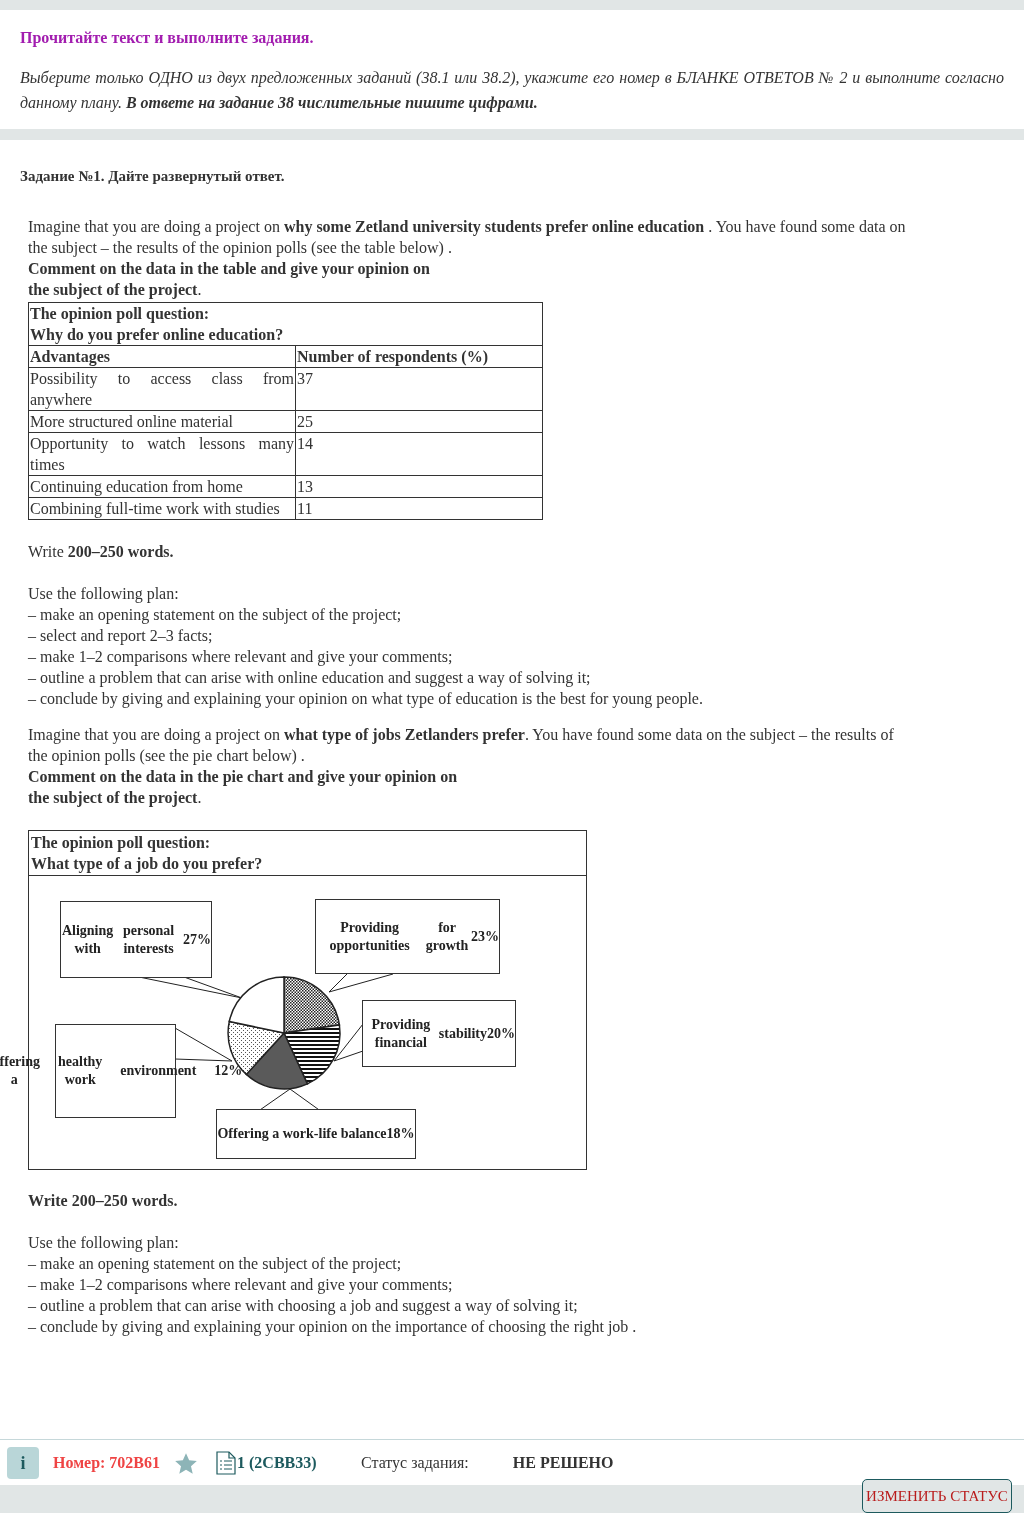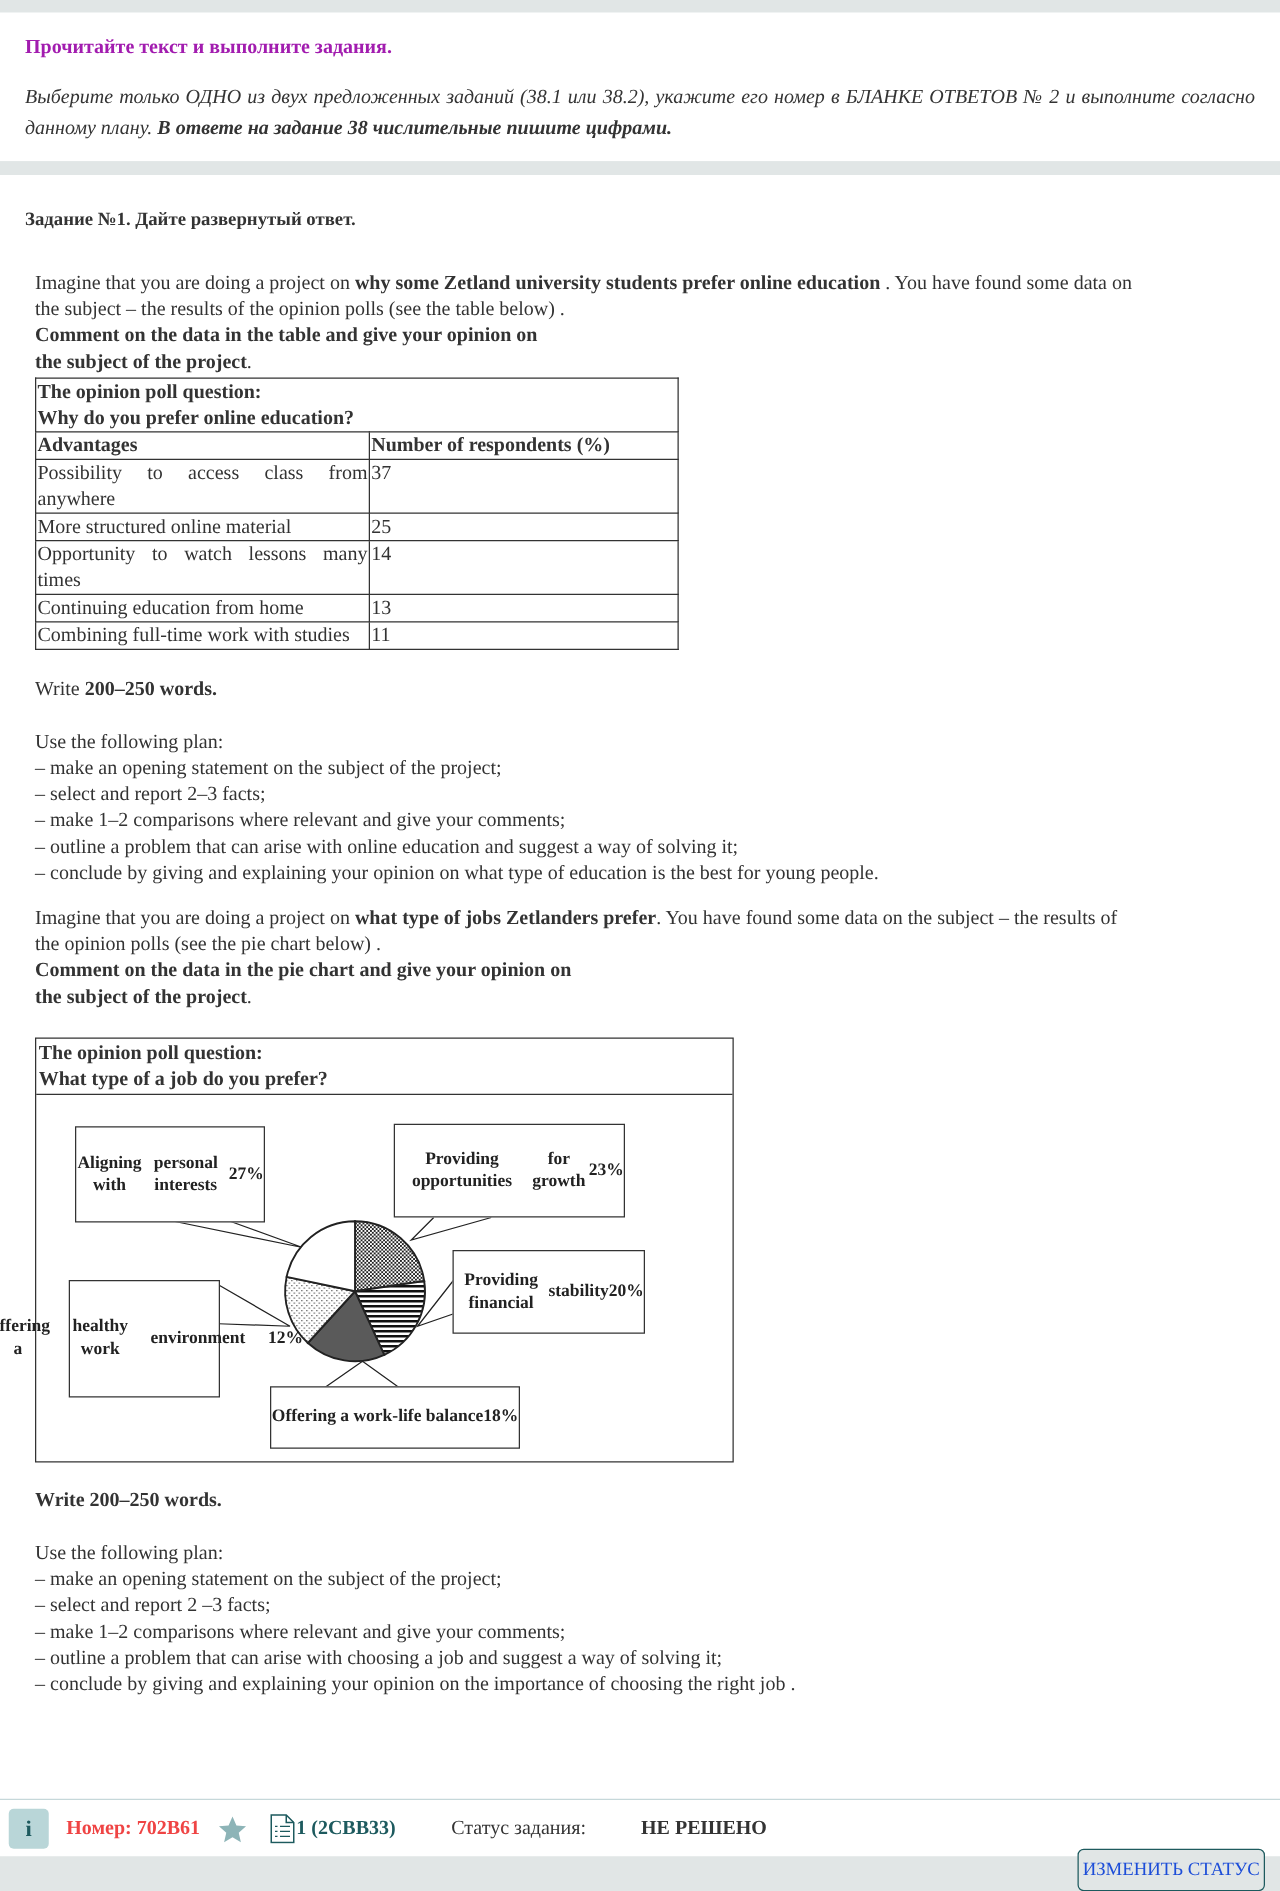--- a/index.html
+++ b/index.html
@@ -194,7 +194,6 @@
     <p style="margin-top:21px">Use the following plan:</p>
     <div class="plan">
       <div>– make an opening statement on the subject of the project;</div>
-      <div>– select and report 2 –3 facts;</div>
       <div>– make 1–2 comparisons where relevant and give your comments;</div>
       <div>– outline a problem that can arise with choosing a job and suggest a way of solving it;</div>
       <div>– conclude by giving and explaining your opinion on  the importance of choosing the right job .</div>

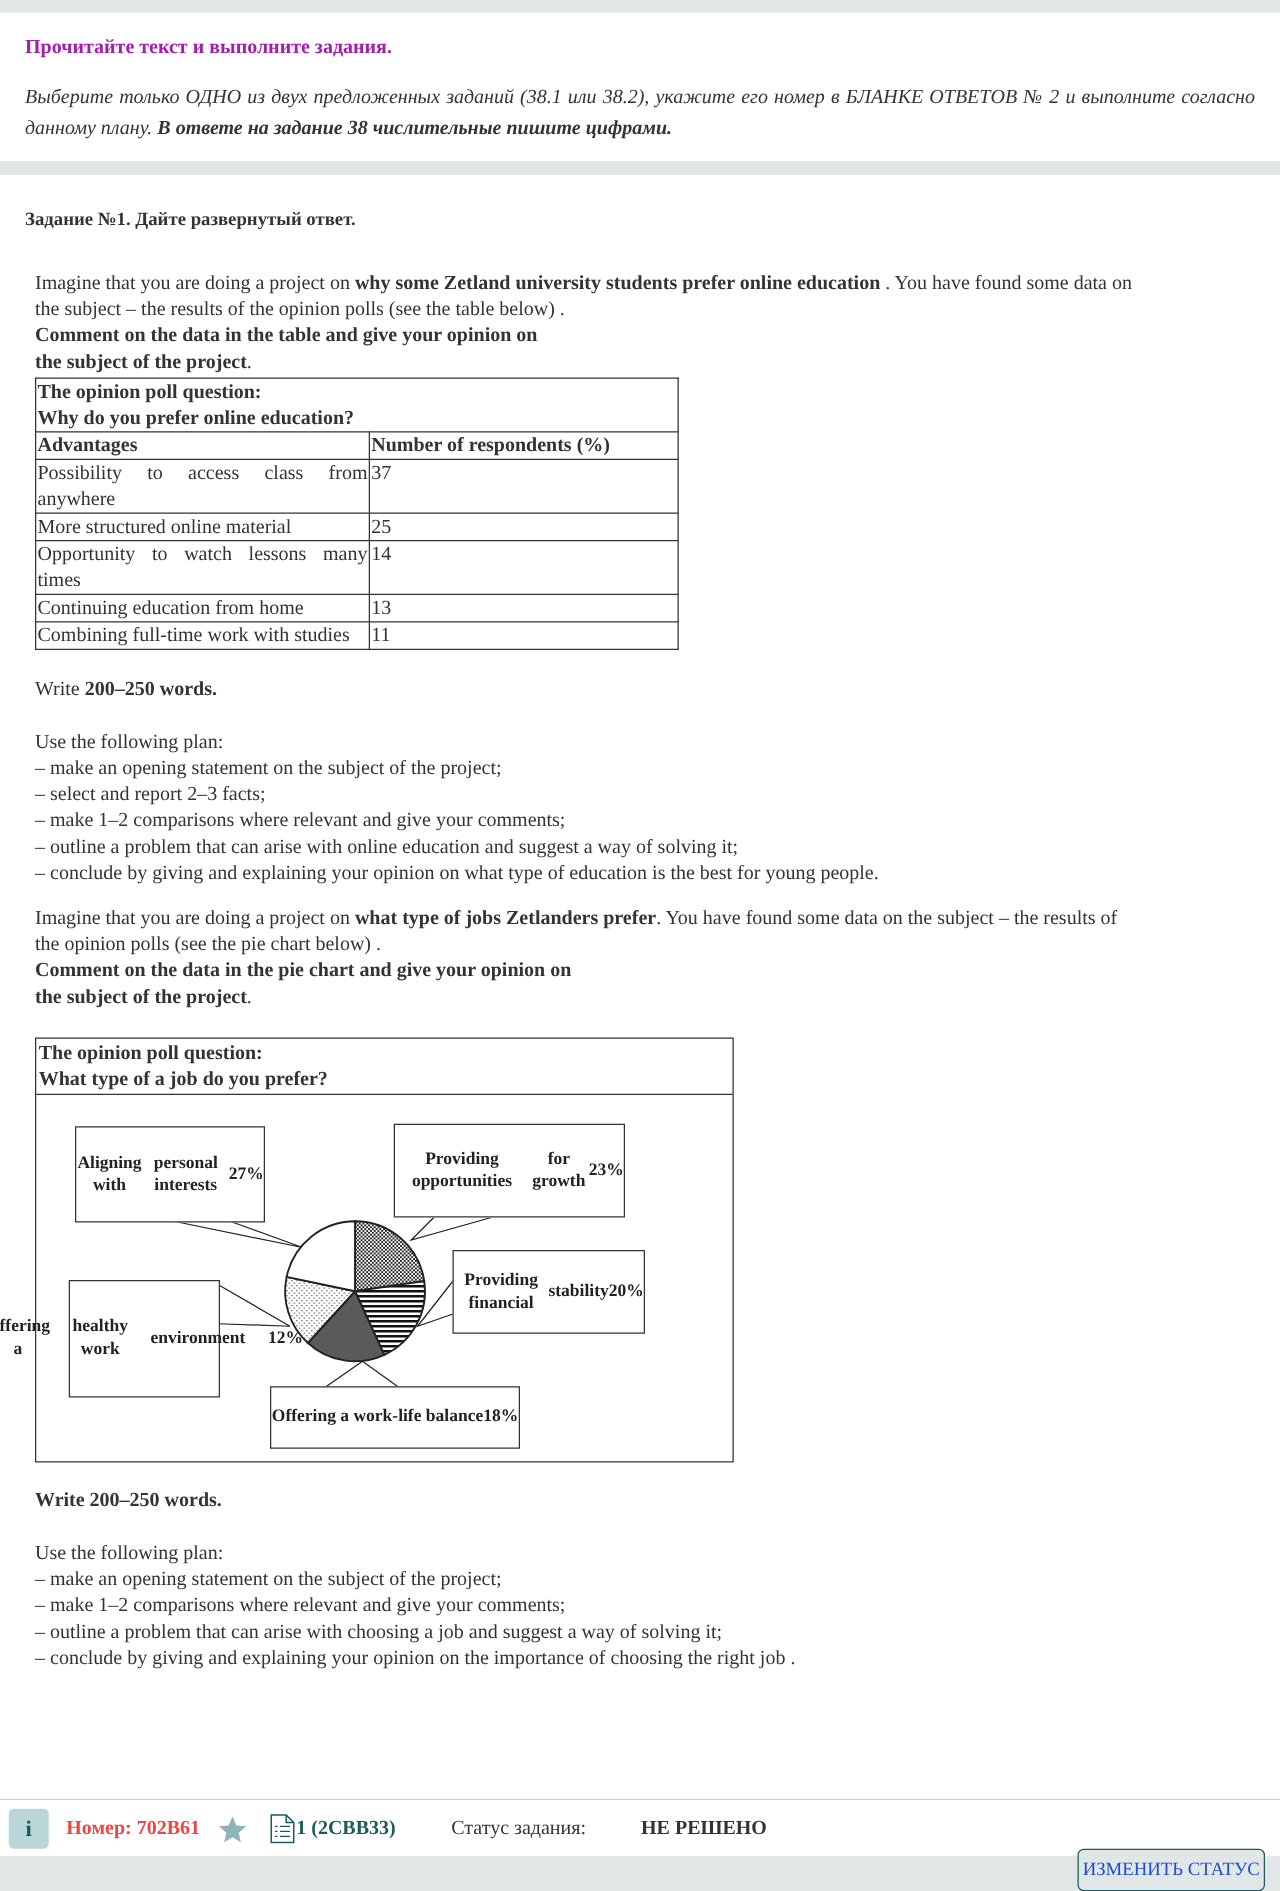--- a/index.html
+++ b/index.html
@@ -41,7 +41,7 @@
   .variant { position: absolute; left: 237px; top: 14px; font-weight: bold; color: #1d5a5e; font-size: 16px; }
   .status { position: absolute; left: 361px; top: 14px; font-size: 16px; color: #333; }
   .status b { font-weight: bold; margin-left: 40px; }
-  .change-btn { position: absolute; left: 862px; top: 1479px; width: 150px; height: 34px; border: 1px solid #1d5a5e; border-radius: 5px; background: #e1e6e6; color: #1d4ed8; font-family: "Liberation Serif", serif; font-size: 15px; line-height: 32px; text-align: center; }
+  .change-btn { position: absolute; left: 862px; top: 1479px; width: 150px; height: 34px; border: 1px solid #1d5a5e; border-radius: 5px; background: #e1e6e6; color: #b91c1c; font-family: "Liberation Serif", serif; font-size: 15px; line-height: 32px; text-align: center; }
 </style>
 </head>
 <body>

